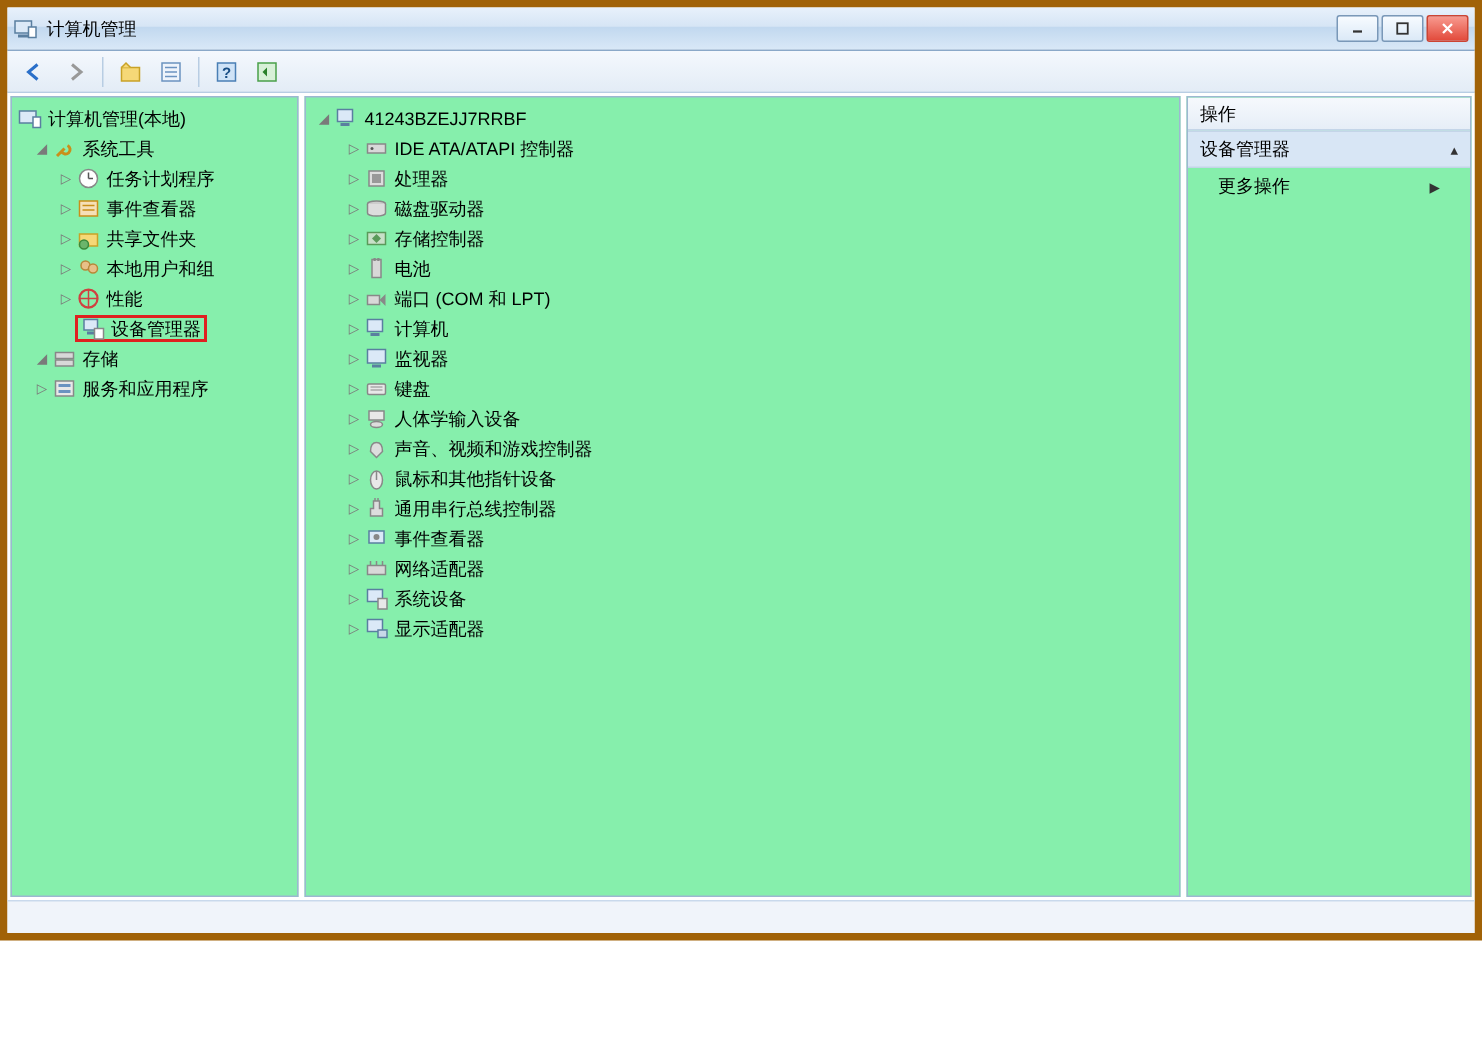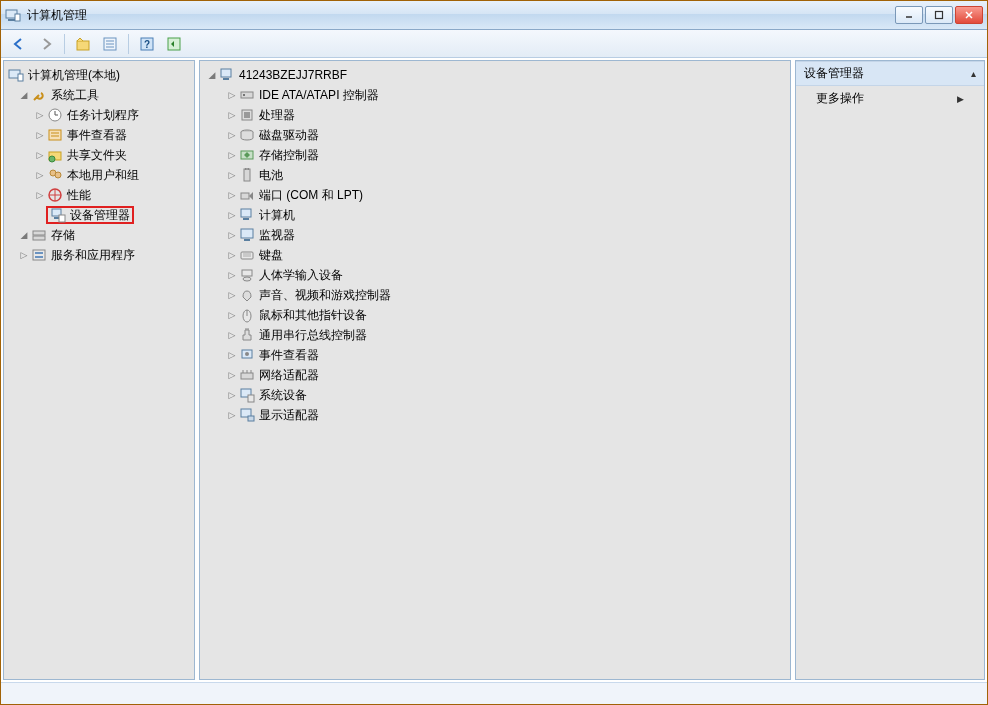--- a/index.html
+++ b/index.html
@@ -13,10 +13,10 @@
 }
 .window {
   width: 988px;
-  height: 705px;
+  height: 627px;
   display: flex;
   flex-direction: column;
-  border: 1px solid #a16207;
+  border: 5px solid #a16207;
 }
 .titlebar {
   height: 29px;

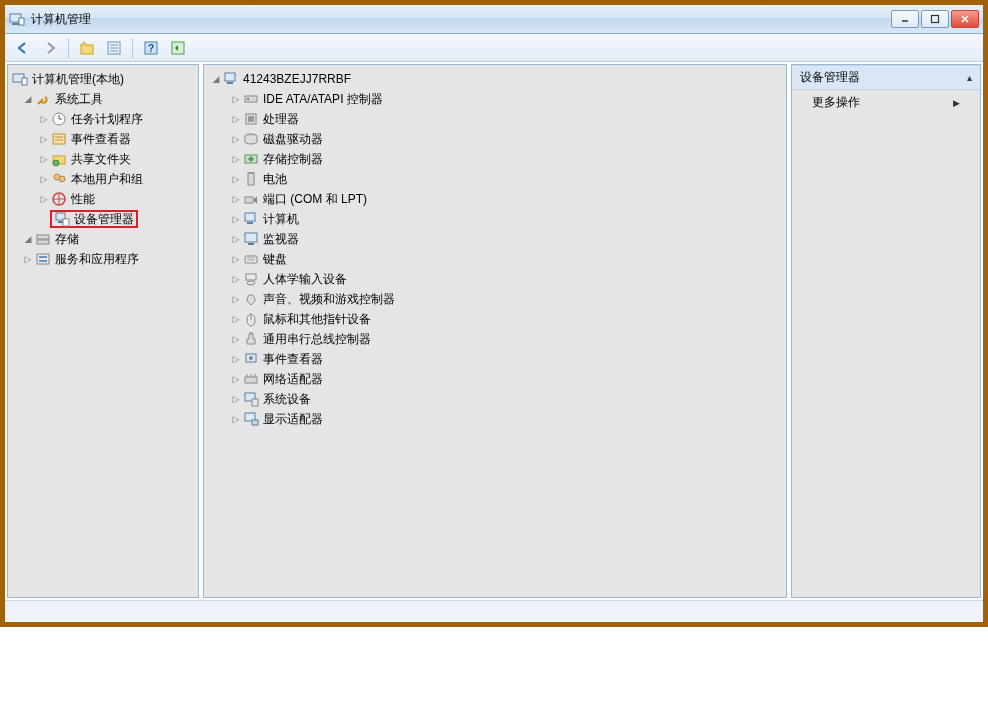--- a/index.html
+++ b/index.html
@@ -72,7 +72,7 @@
 .panel {
   border: 1px solid #9db7d1;
   margin: 2px;
-  background: #e5e5e5;
+  background: #86efac;
   overflow: auto;
   position: relative;
 }

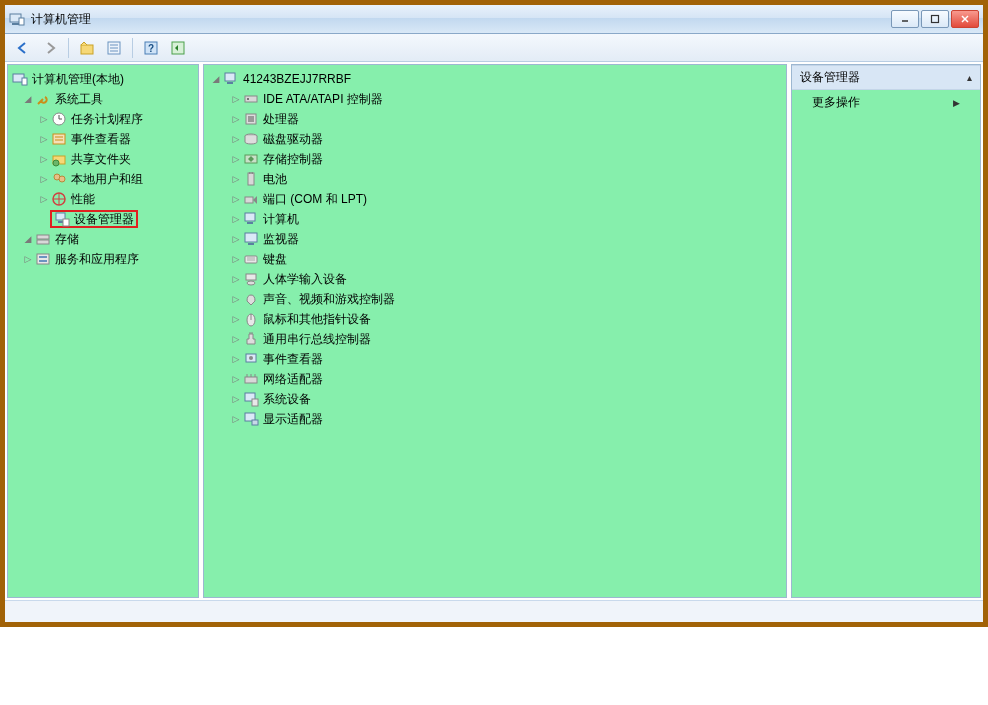--- a/index.html
+++ b/index.html
@@ -503,6 +503,7 @@
     </div>
 
     <div class="panel right-panel">
+      <div class="right-header">操作</div>
       <div class="right-sel">
         <span>设备管理器</span>
         <span class="arrow-up">▴</span>

